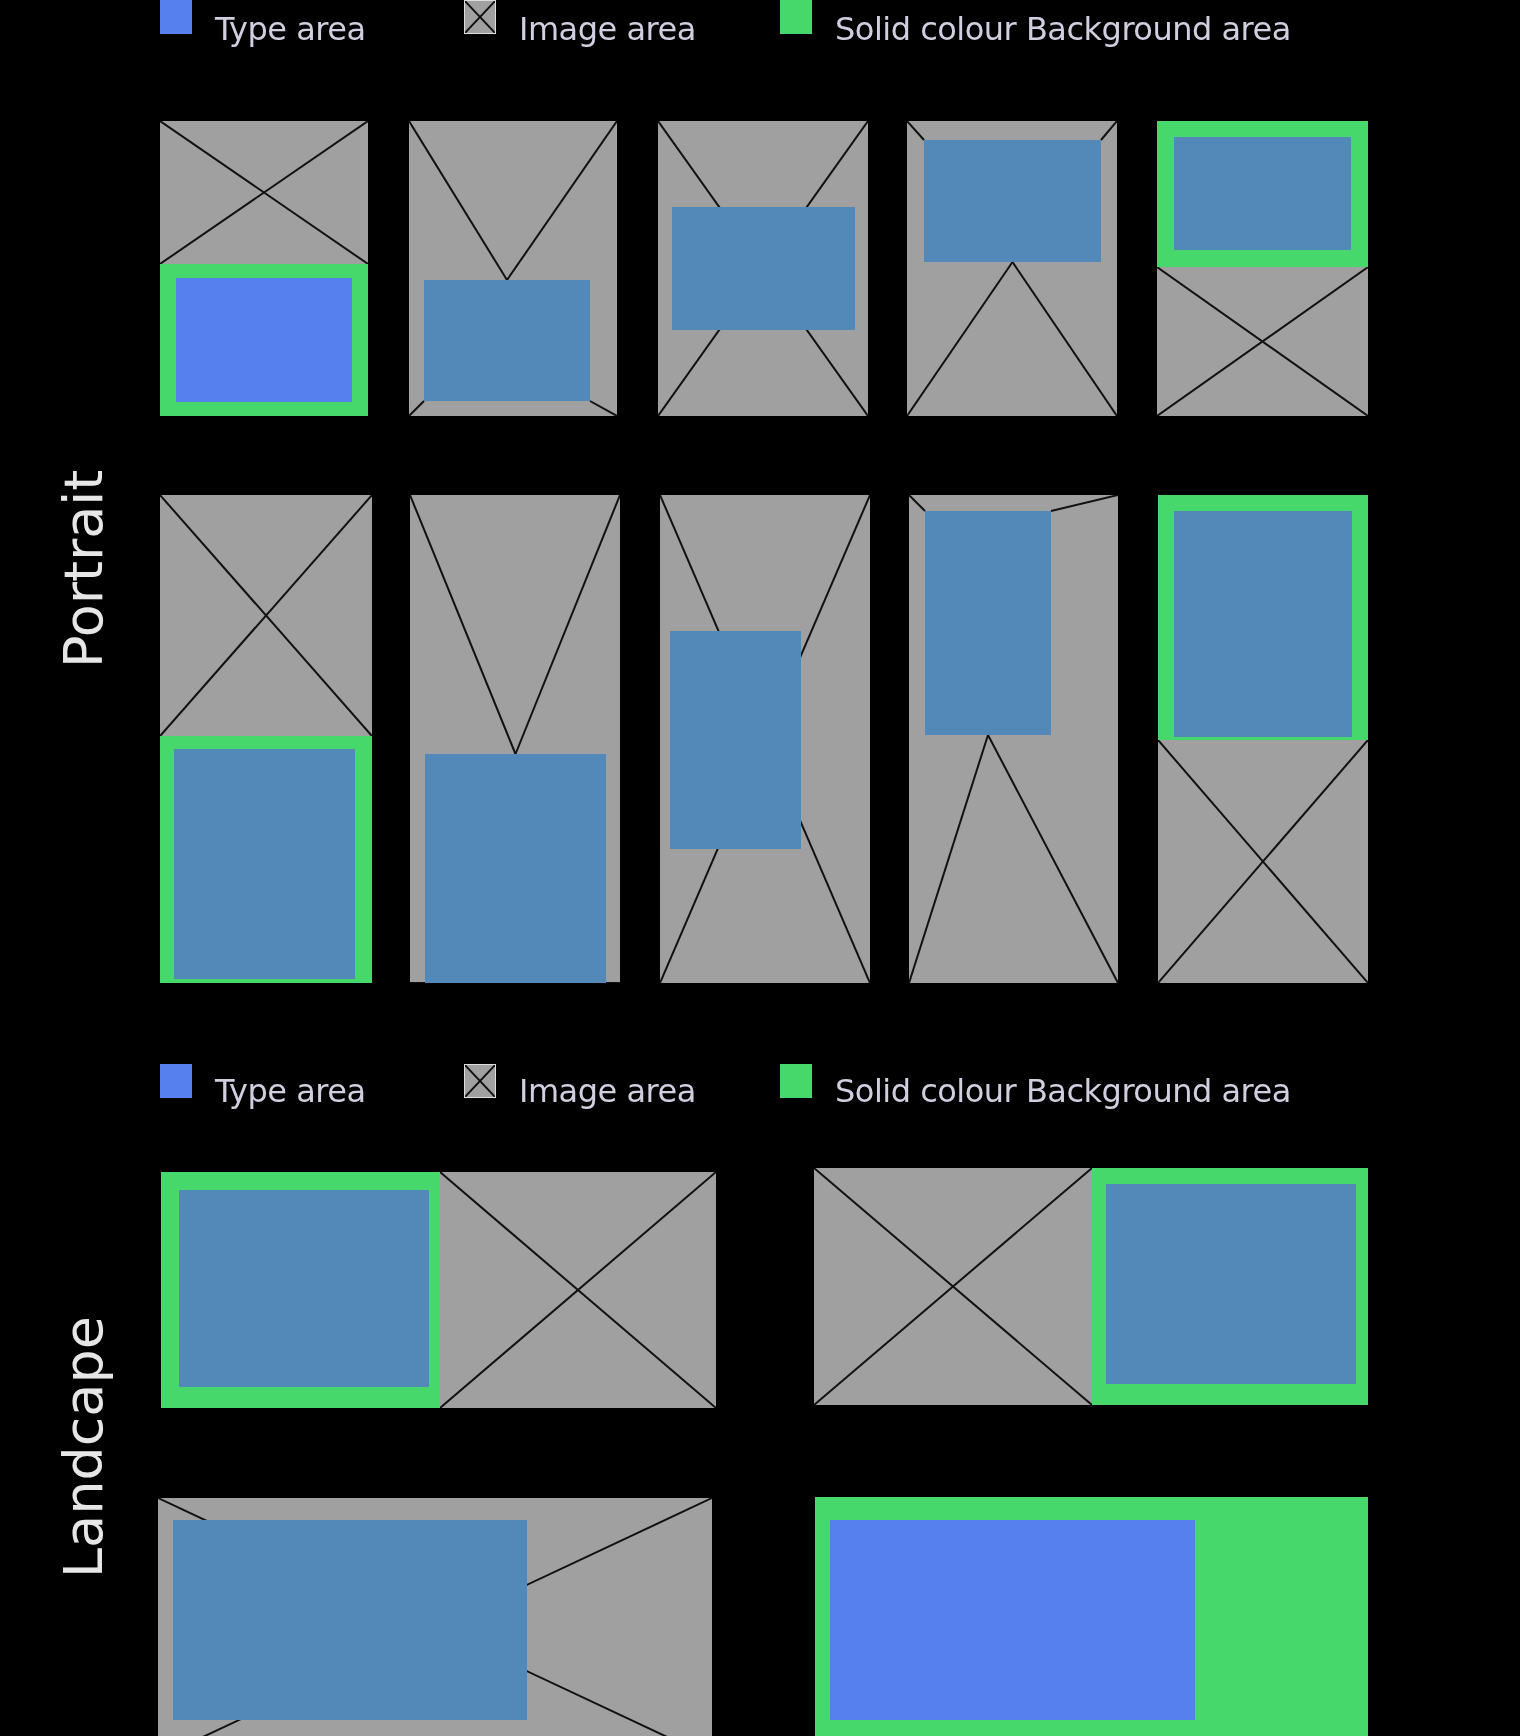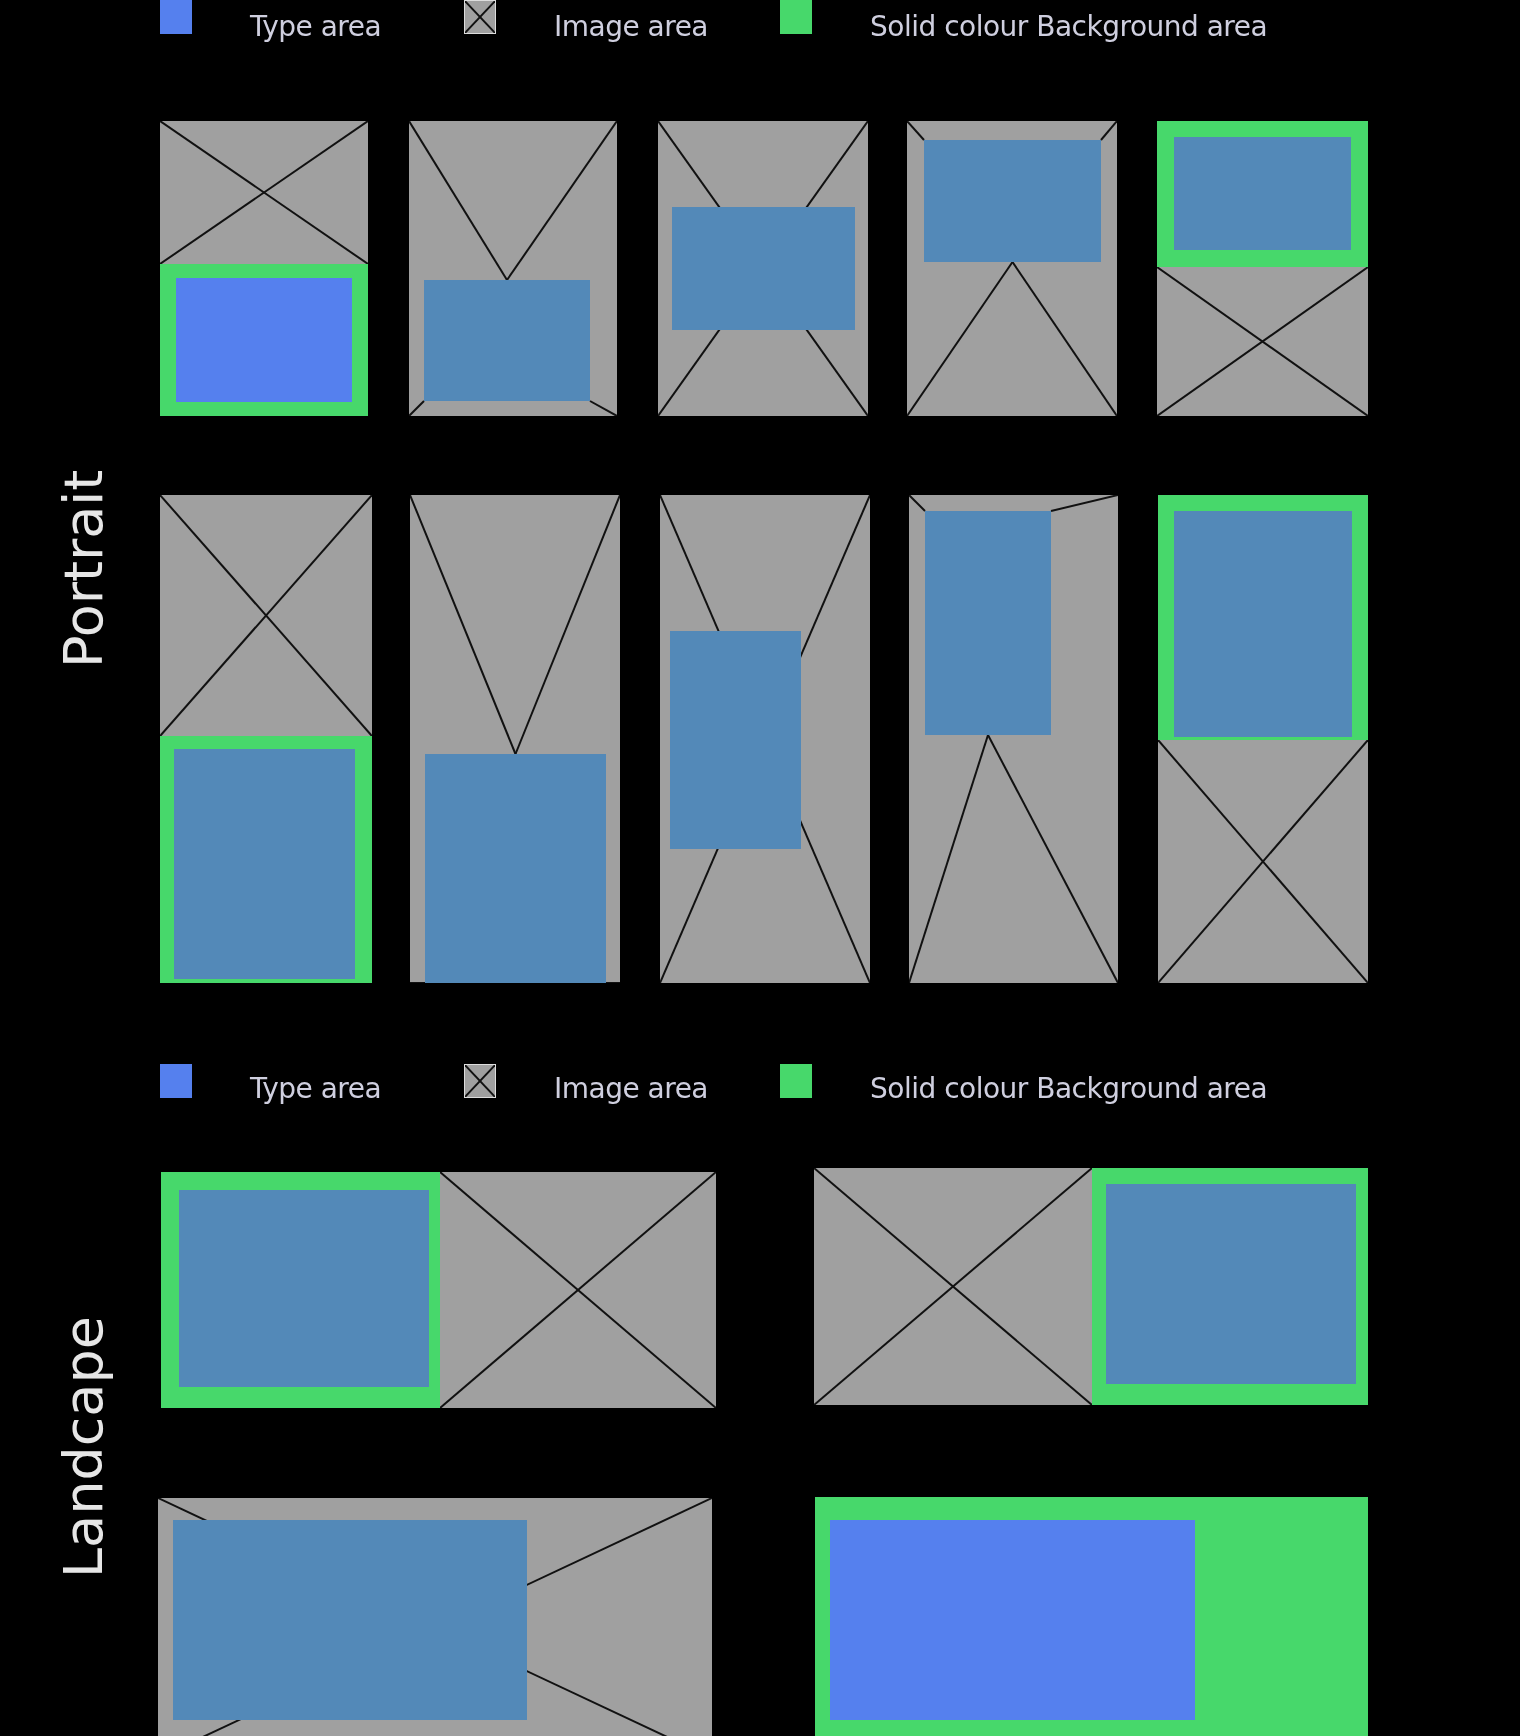--- a/index.html
+++ b/index.html
@@ -10,7 +10,7 @@
   .swatch.type { background:#5580ee; }
   .swatch.bg { background:#47d86b; }
   .swatch.img { background:#a0a0a0; border:1px solid #ddd; box-sizing:border-box; }
-  .legend-label { position:absolute; top:10px; left:55px; color:#cfcfdf; font-size:28px; letter-spacing:-0.5px; white-space:nowrap;margin-left:35px; }
+  .legend-label { position:absolute; top:10px; left:55px; color:#cfcfdf; font-size:32px; letter-spacing:-0.5px; white-space:nowrap; }
   .side-label { position:absolute; color:#e6e6e6; font-size:54px; font-weight:normal; transform-origin:0 0; transform:rotate(-90deg); white-space:nowrap; }
   .frame { position:absolute; background:#a0a0a0; overflow:hidden; }
   .frame svg { position:absolute; left:0; top:0; }

